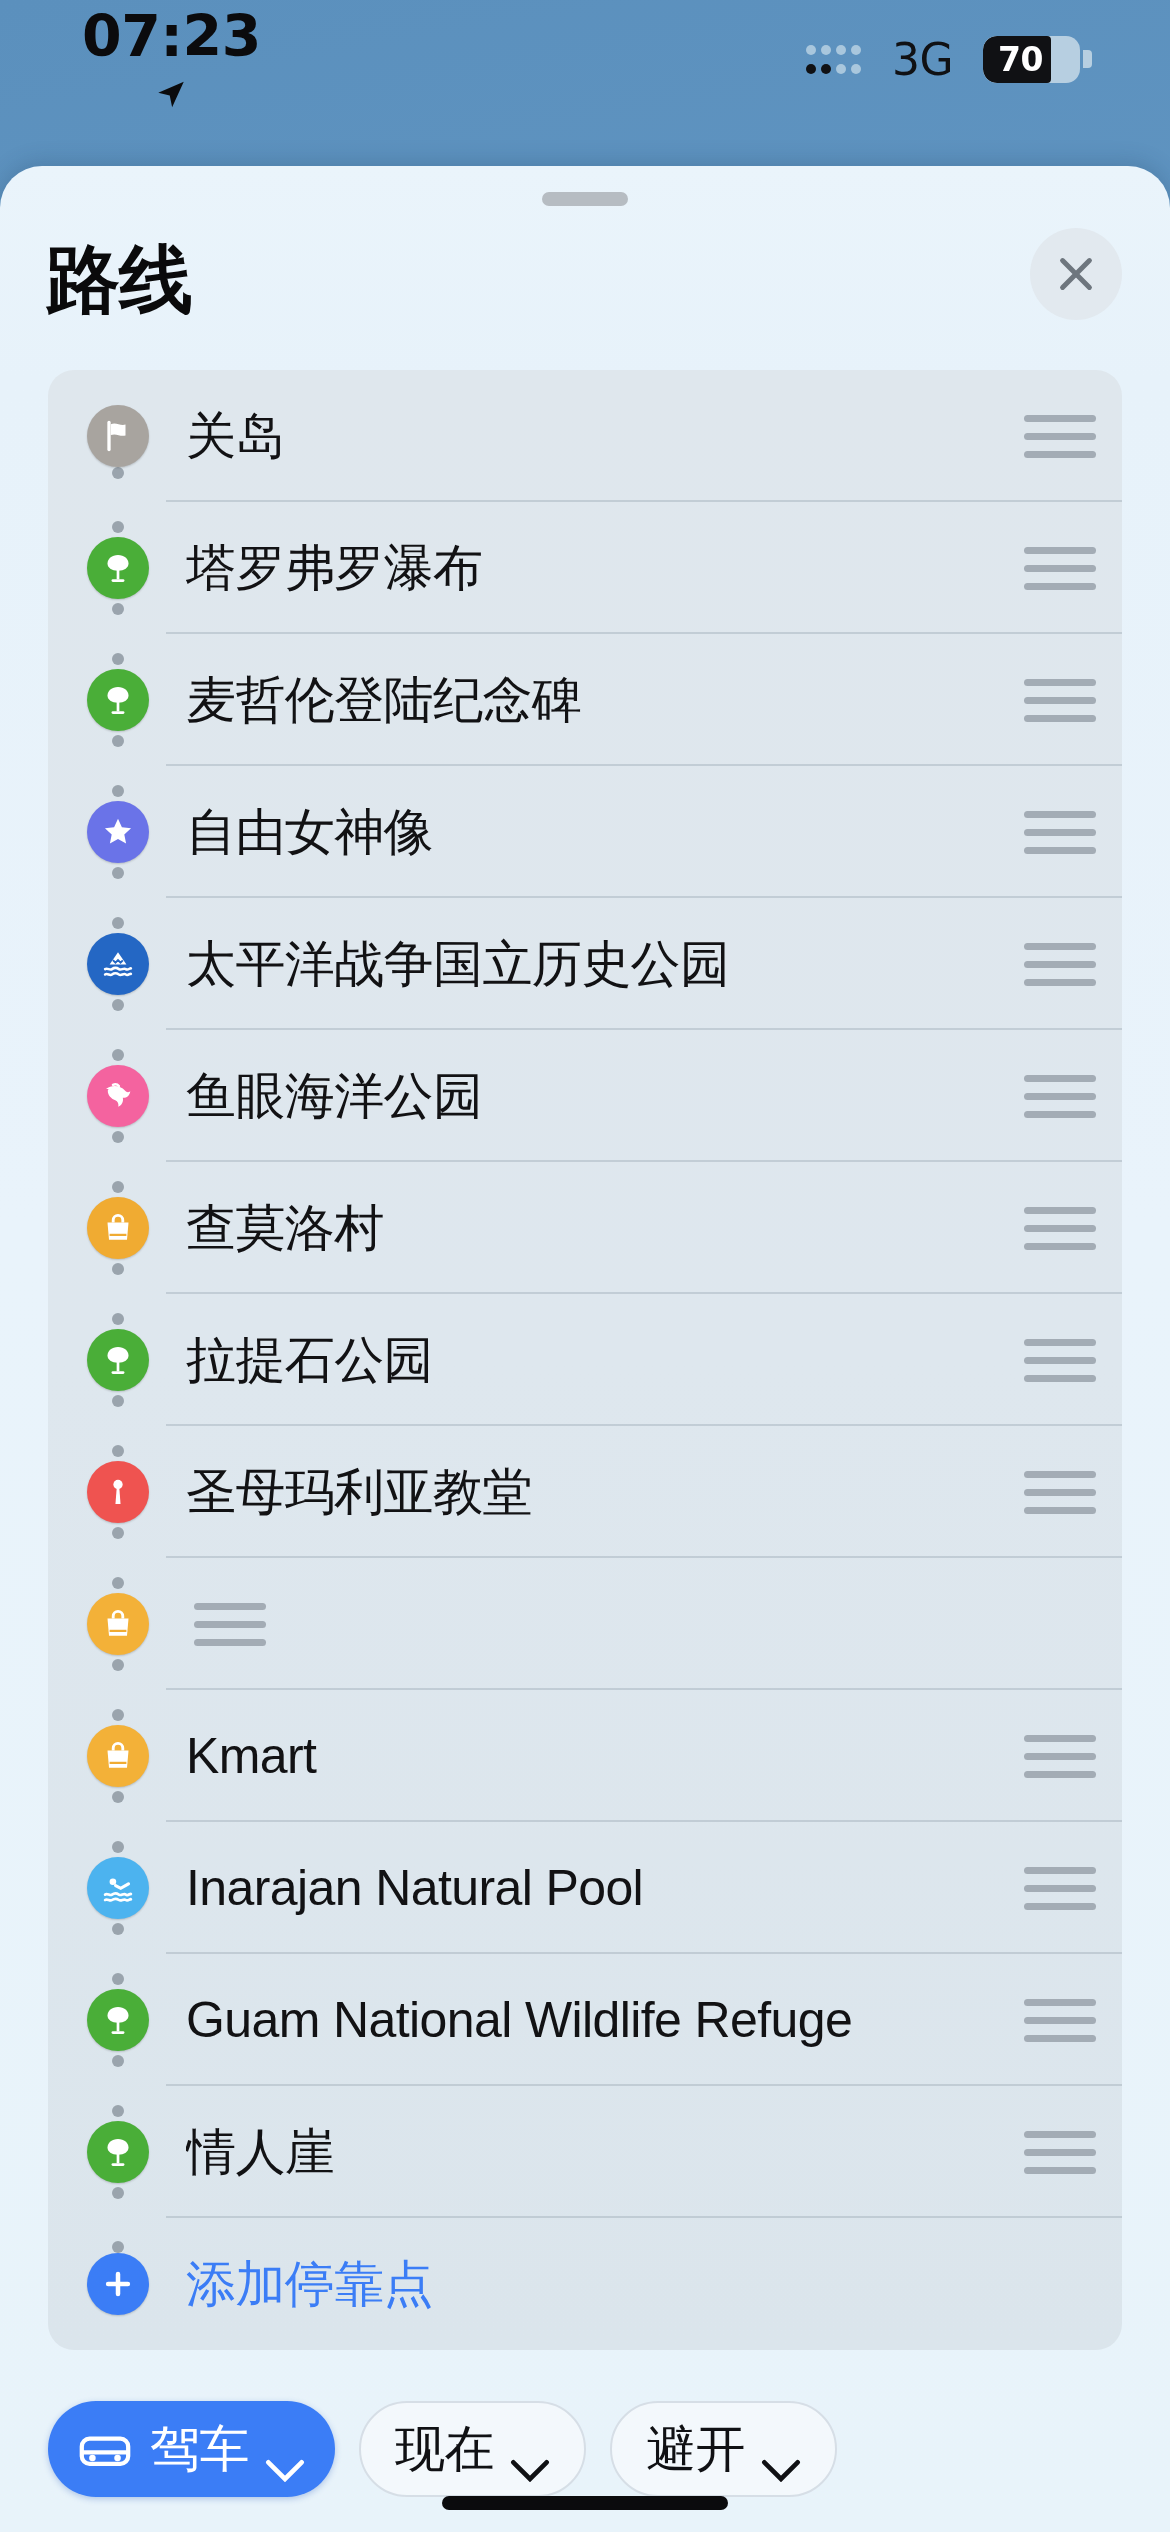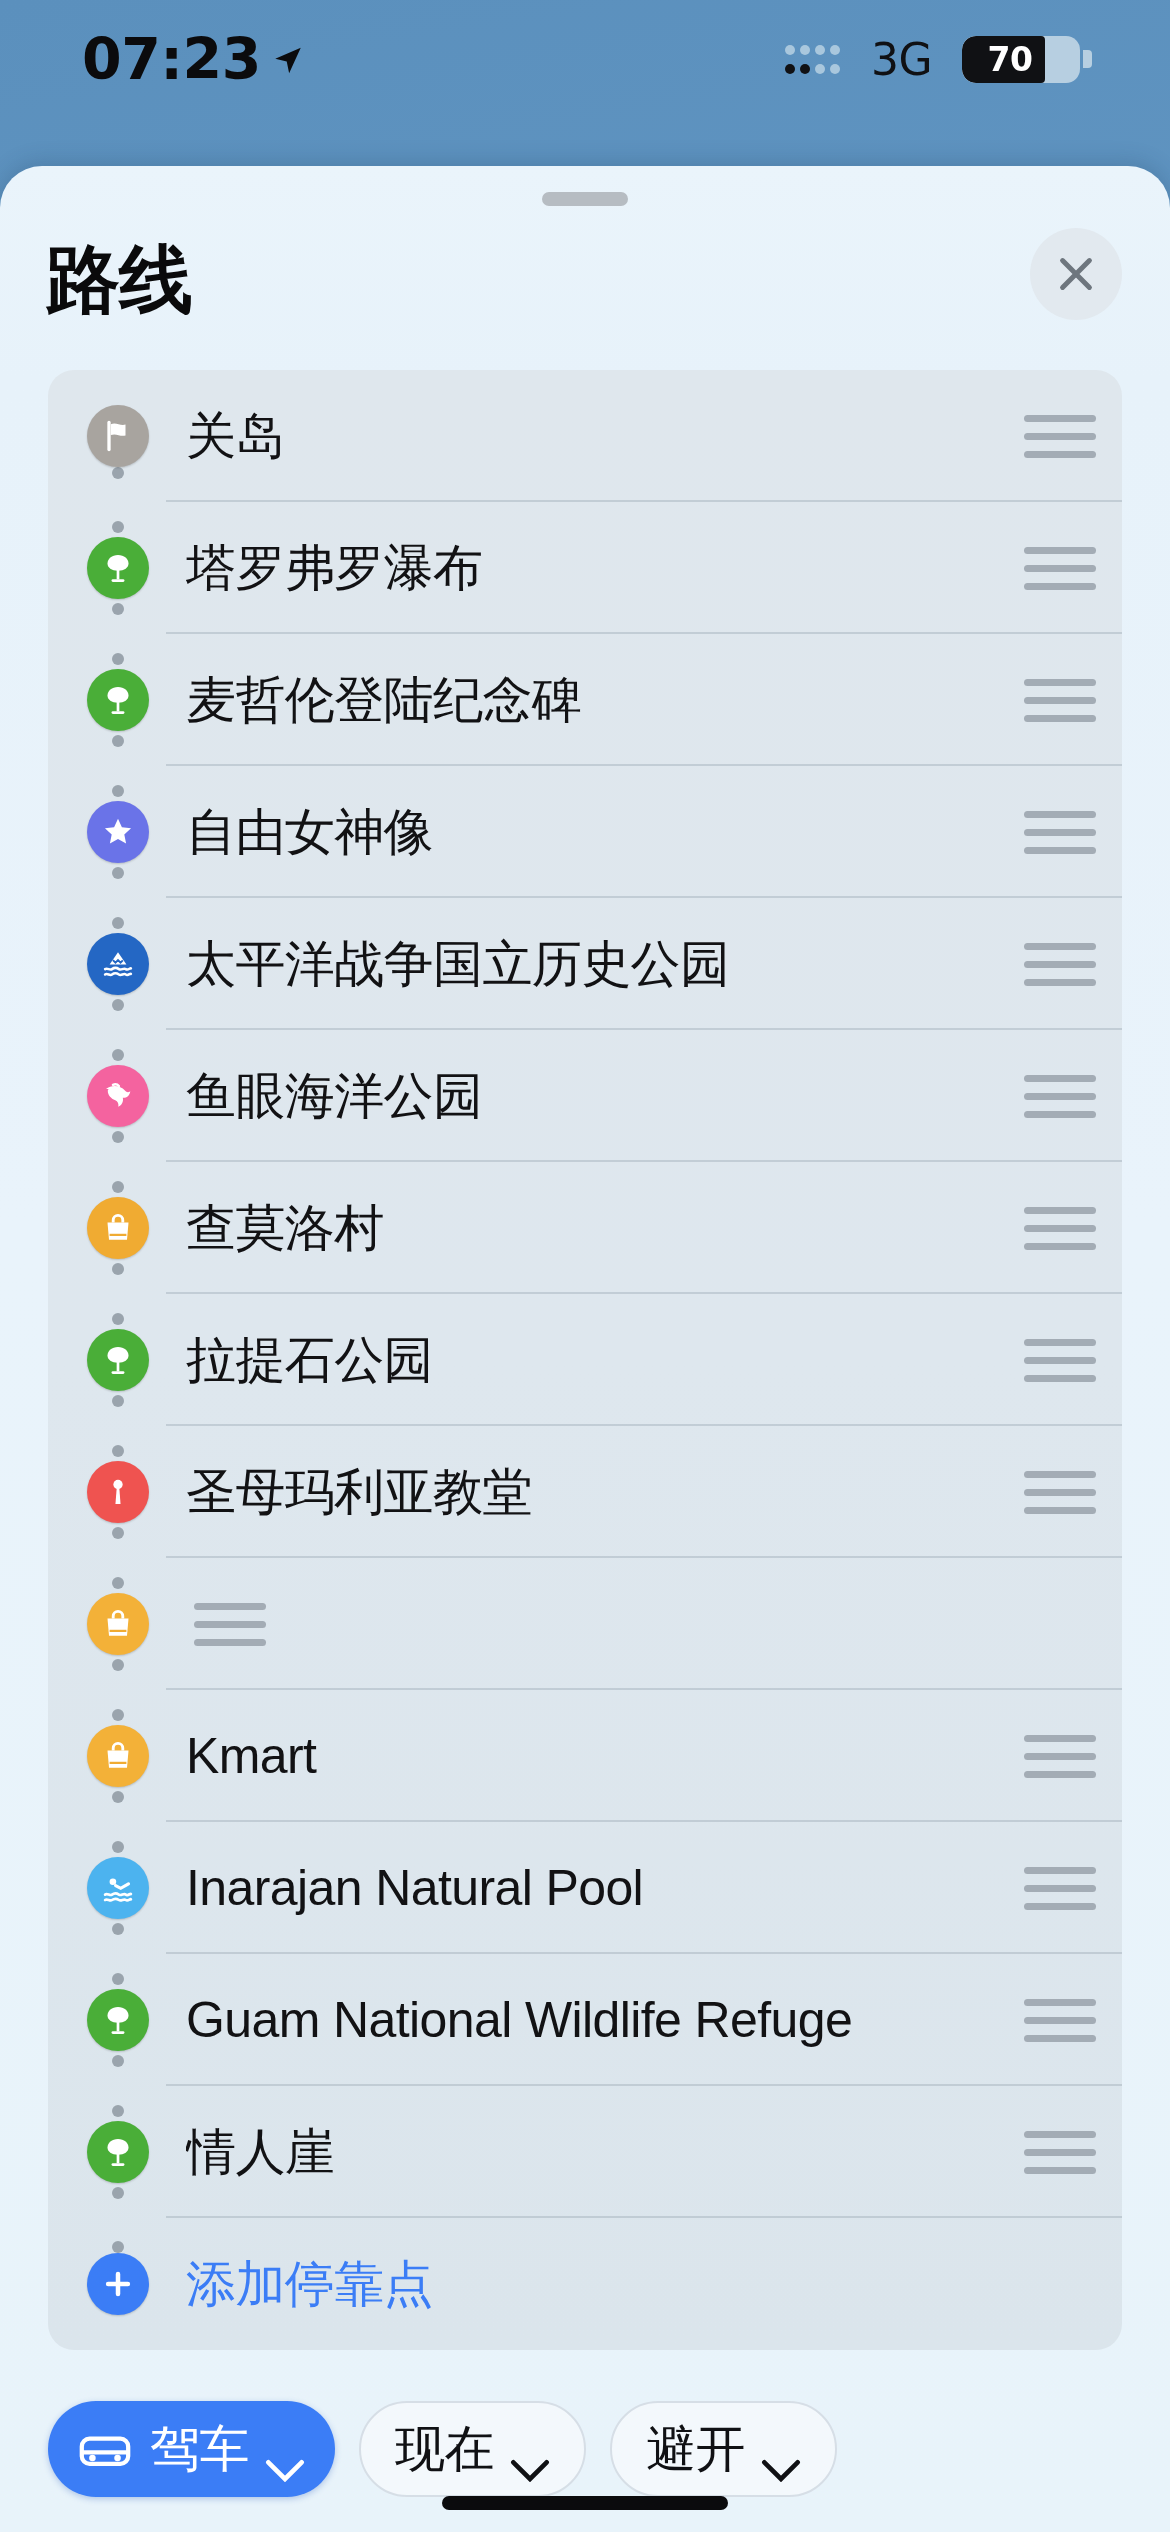--- a/index.html
+++ b/index.html
@@ -25,7 +25,7 @@
     display:flex; align-items:center; justify-content:space-between;
     padding:0 78px 0 82px; z-index:40;
   }
-  .sb-left{ display:flex; align-items:center; gap:10px; }
+  .sb-left{ display:flex; align-items:center; gap:10px;flex-direction:column; }
   .sb-time{
     font-size:57px; font-weight:bold; color:#0b0b0d;
     letter-spacing:-0.5px; line-height:1;

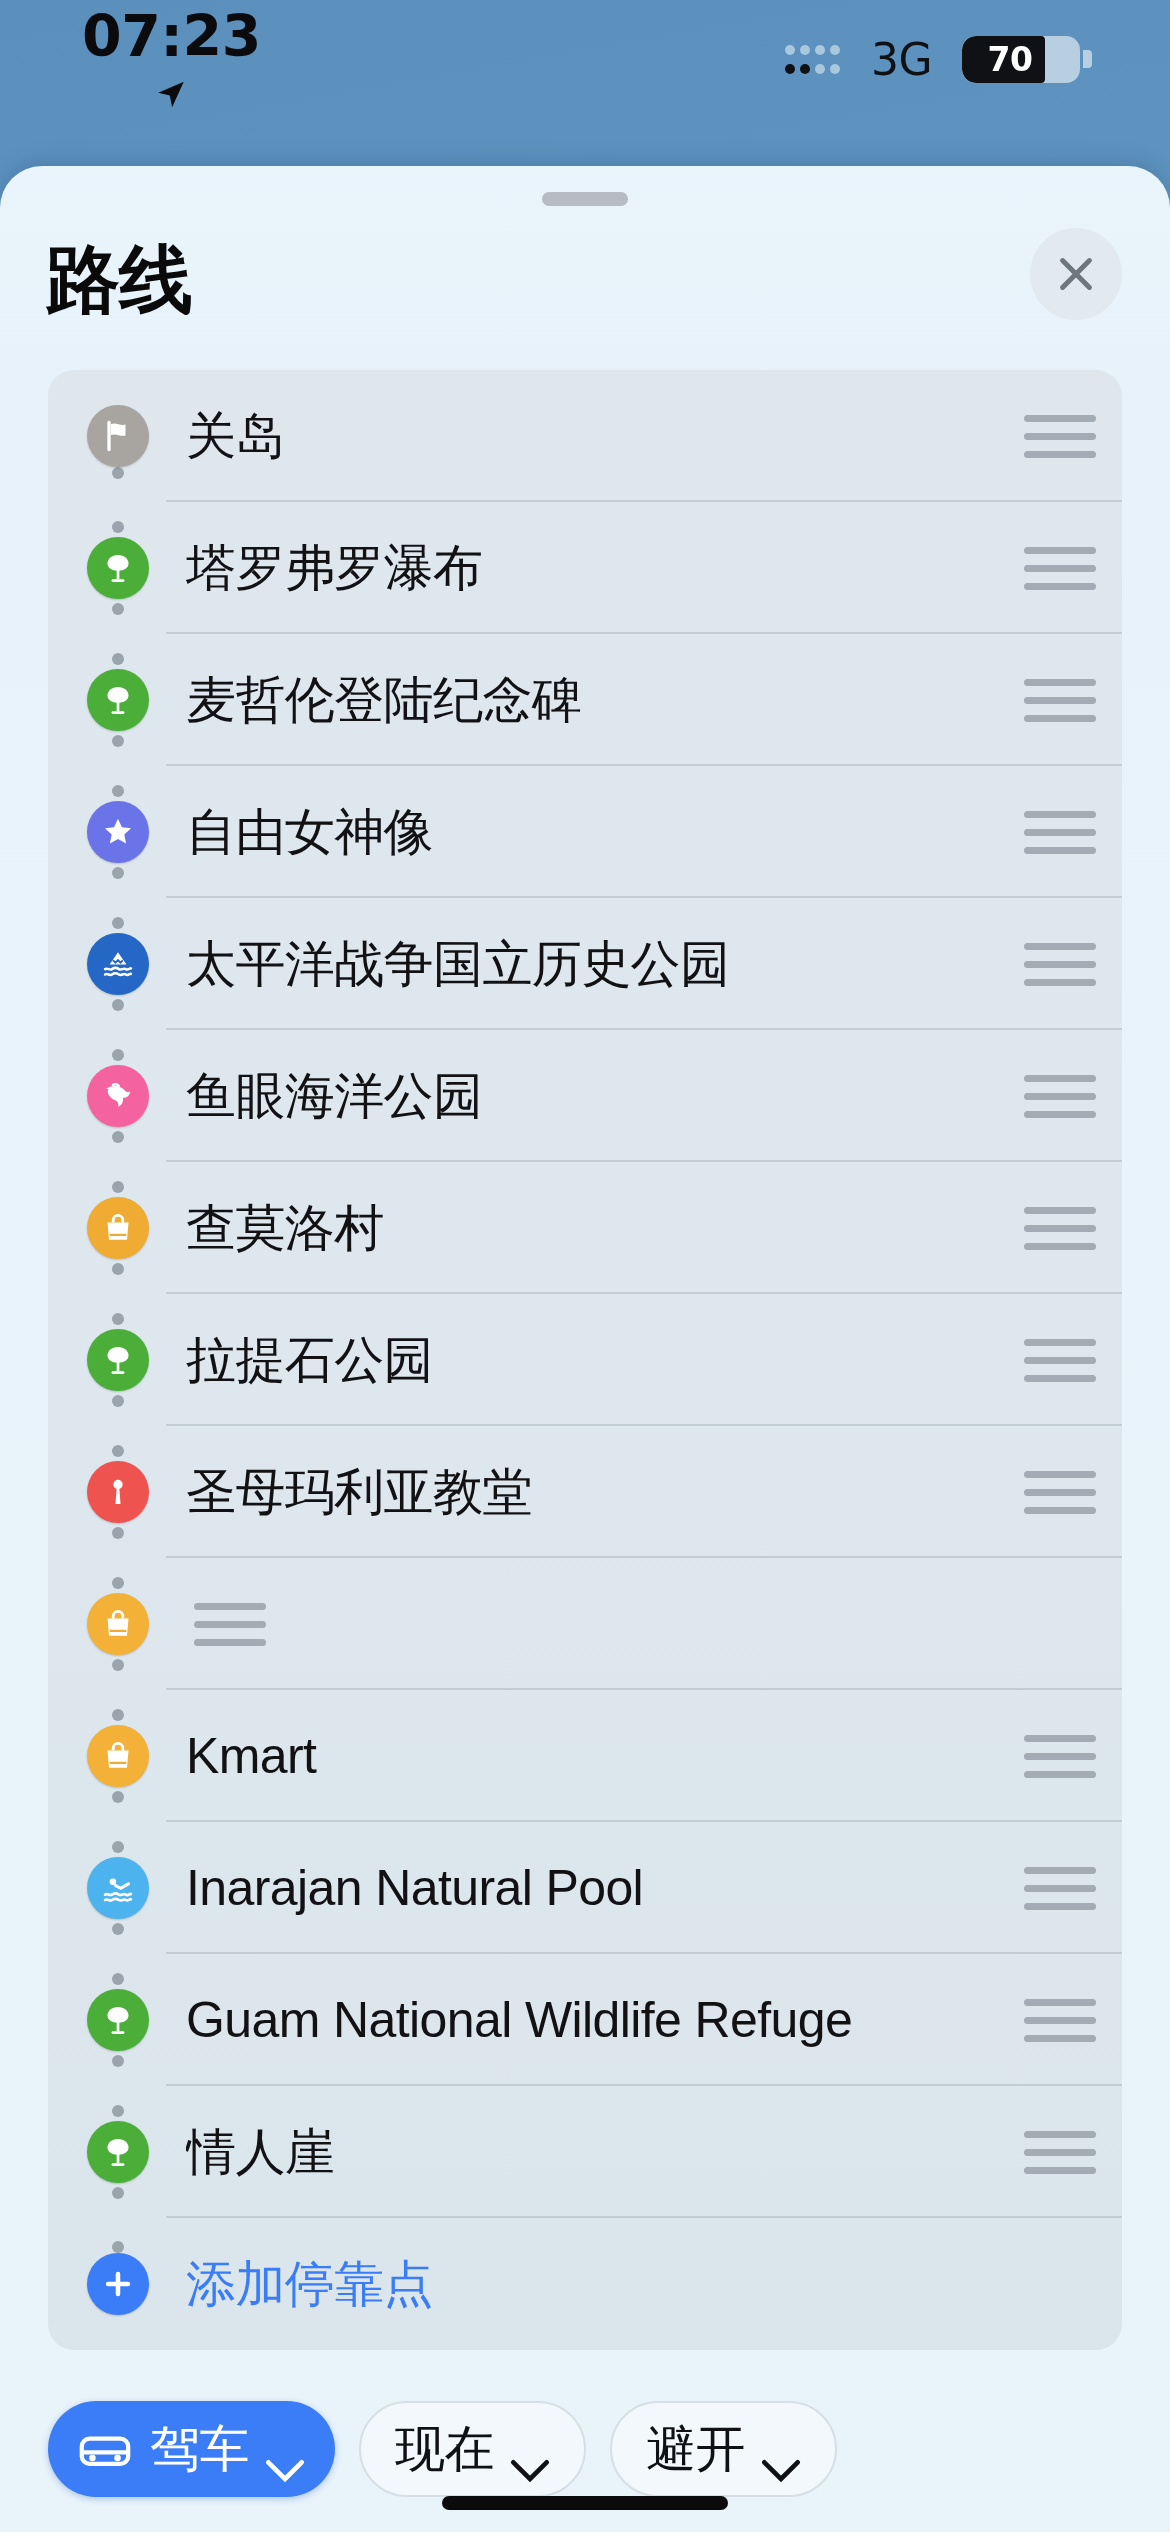--- a/index.html
+++ b/index.html
@@ -47,7 +47,7 @@
     font-family:"DejaVu Sans","Liberation Sans",sans-serif;
   }
   .battery{
-    position:relative; width:118px; height:47px;
+    position:relative; width:97px; height:47px;
     border-radius:14px; background:#b7cfe1; overflow:hidden;
     display:flex; align-items:center;
   }

